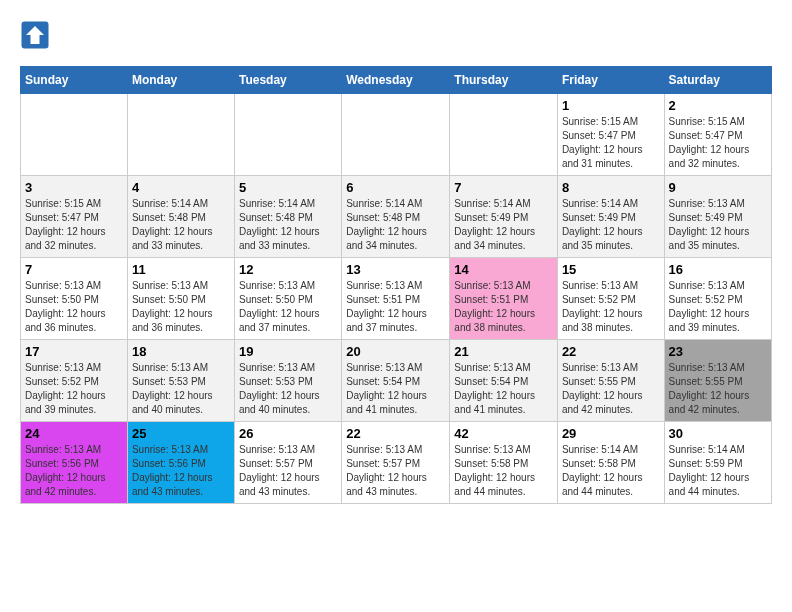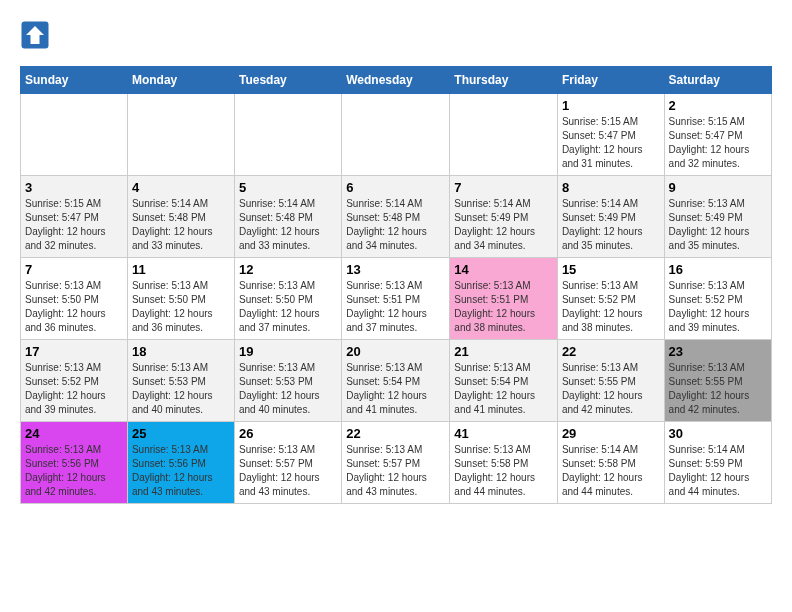--- a/index.html
+++ b/index.html
@@ -284,7 +284,7 @@
 Daylight: 12 hours and 43 minutes.</div>
         </td>
         <td style="background: rgb(255, 255, 255);">
-          <div class="day-number">41</div>
+          <div class="day-number">42</div>
           <div class="day-info" style="white-space: pre-line;">Sunrise: 5:13 AM
 Sunset: 5:58 PM
 Daylight: 12 hours and 44 minutes.</div>

